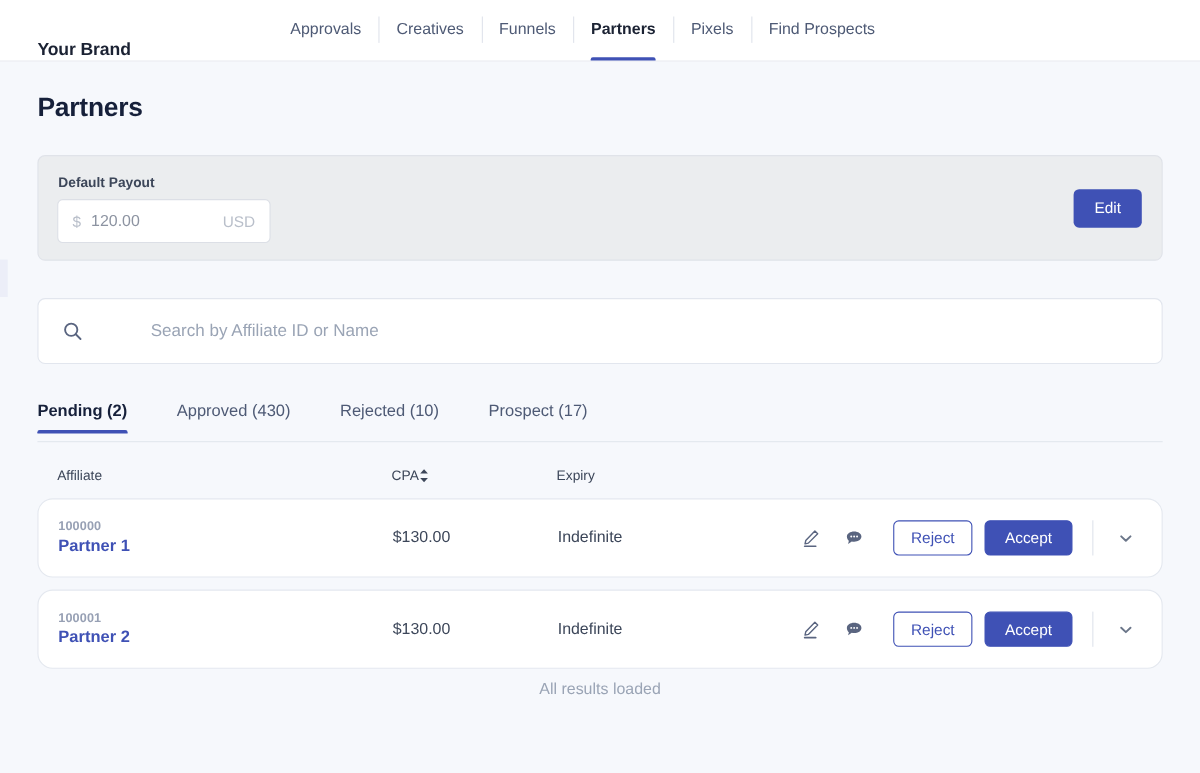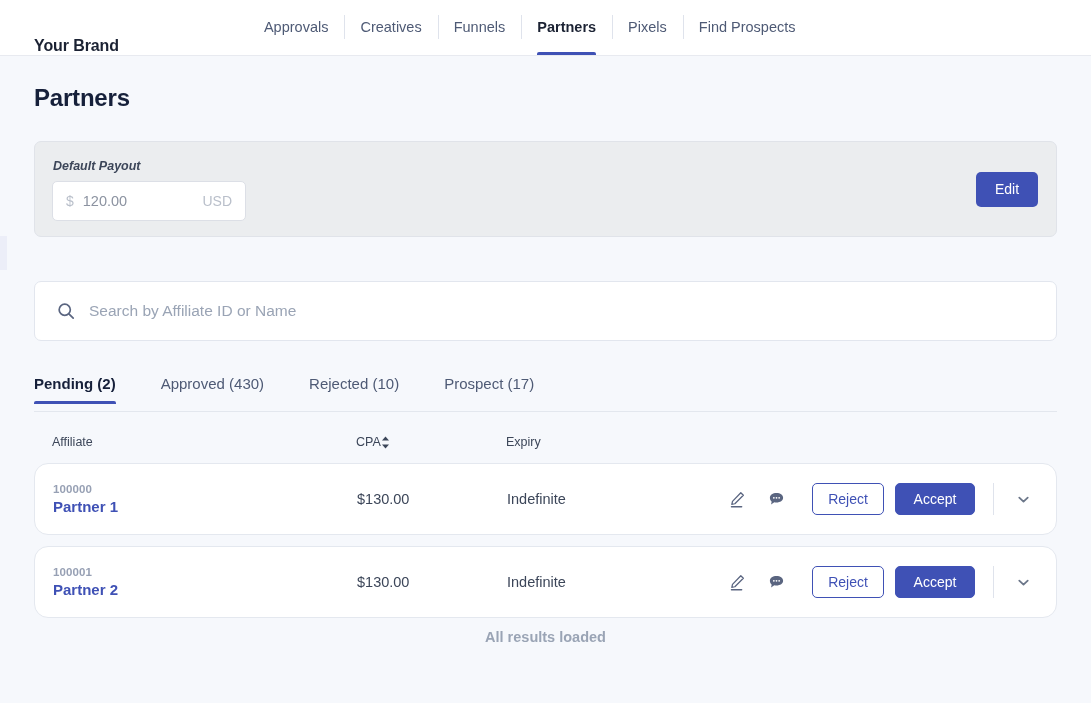--- a/index.html
+++ b/index.html
@@ -128,7 +128,6 @@
     color: #3c4659;
     margin-bottom: 8px;
     margin-left: 1px;
-    font-style: italic;
   }
 
   .payout-input {

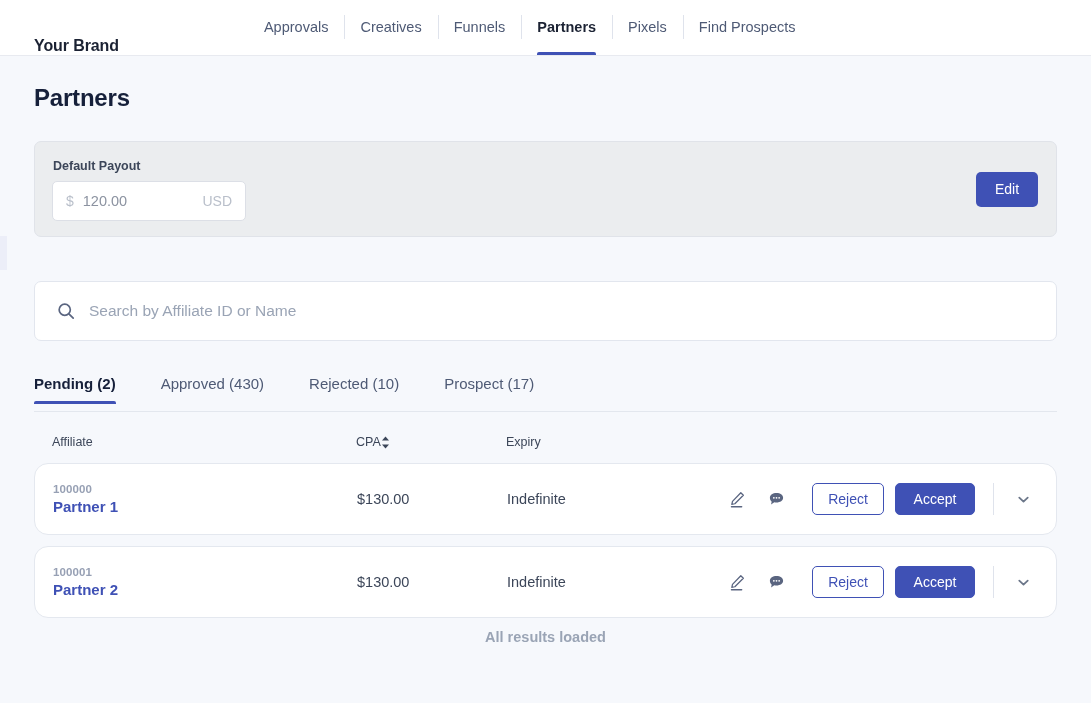--- a/index.html
+++ b/index.html
@@ -175,7 +175,7 @@
 
   
   .search-box {
-    margin-top: 44px;
+    margin-top: 34px;
     height: 60px;
     background: #ffffff;
     border: 1px solid #e2e6ee;
@@ -184,6 +184,7 @@
     align-items: center;
     padding: 0 22px;
     cursor: text;
+    gap: 48px;
   }
 
   .search-icon { margin-right: 14px; display: flex; }

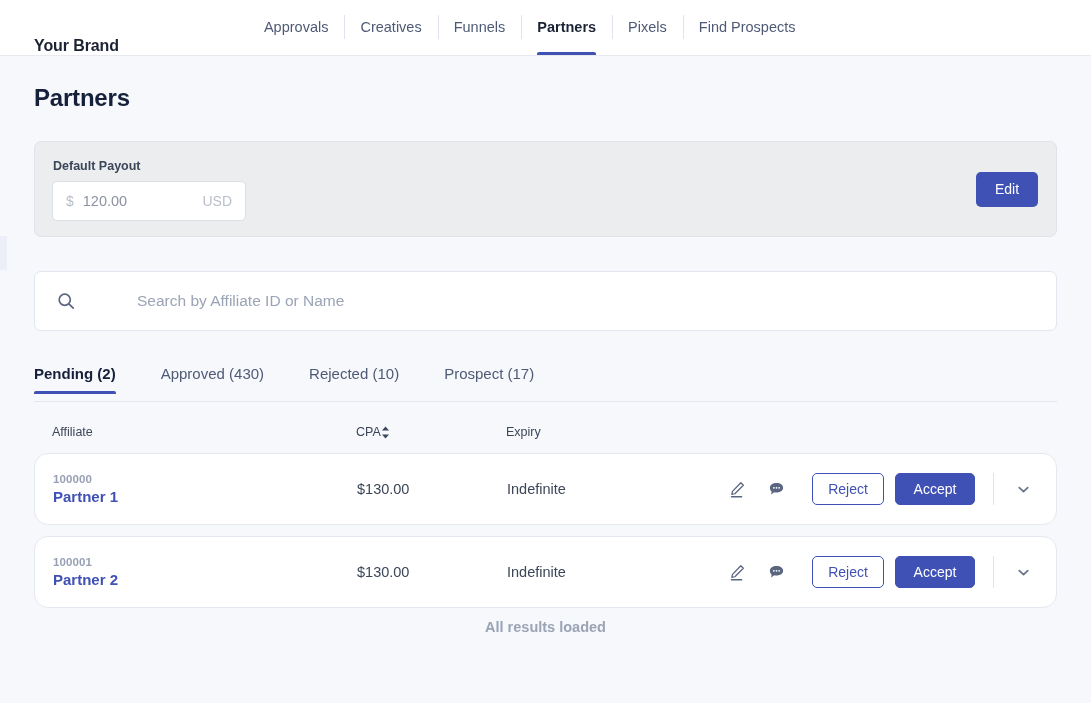--- a/index.html
+++ b/index.html
@@ -363,7 +363,6 @@
     font-size: 14.5px;
     color: #9aa4b5;
     margin-top: 6px;
-    font-weight: bold;
   }
 </style>
 </head>

